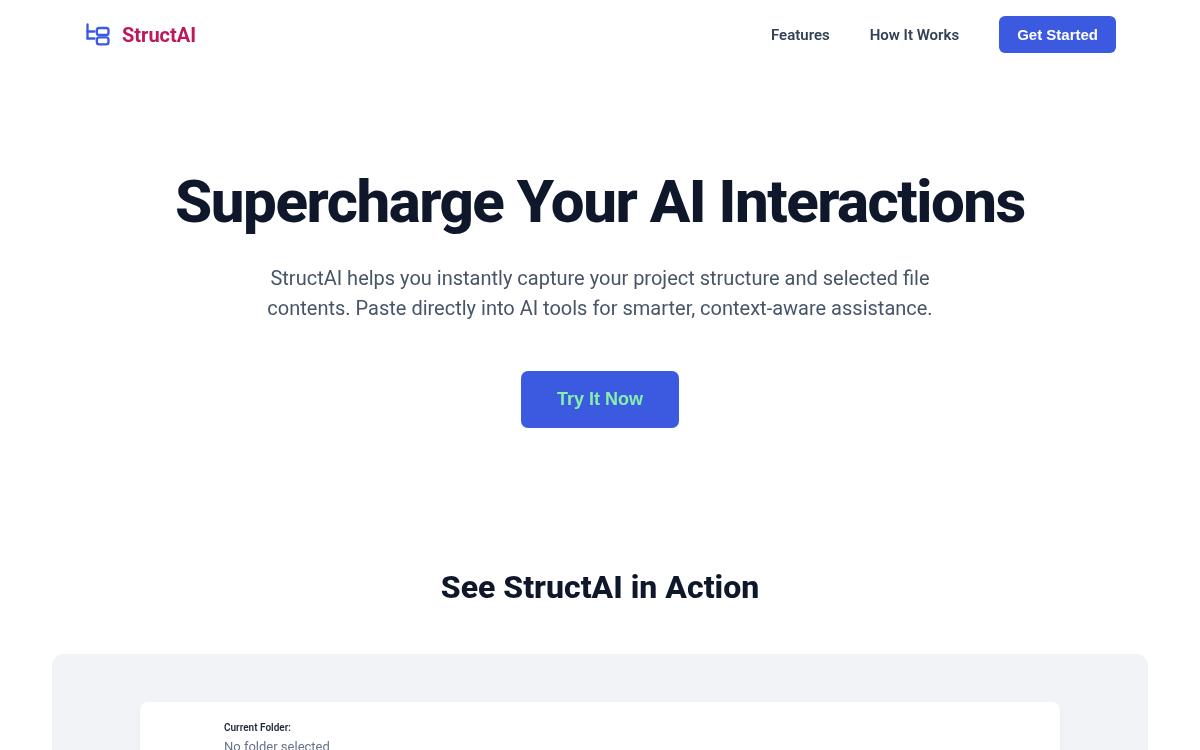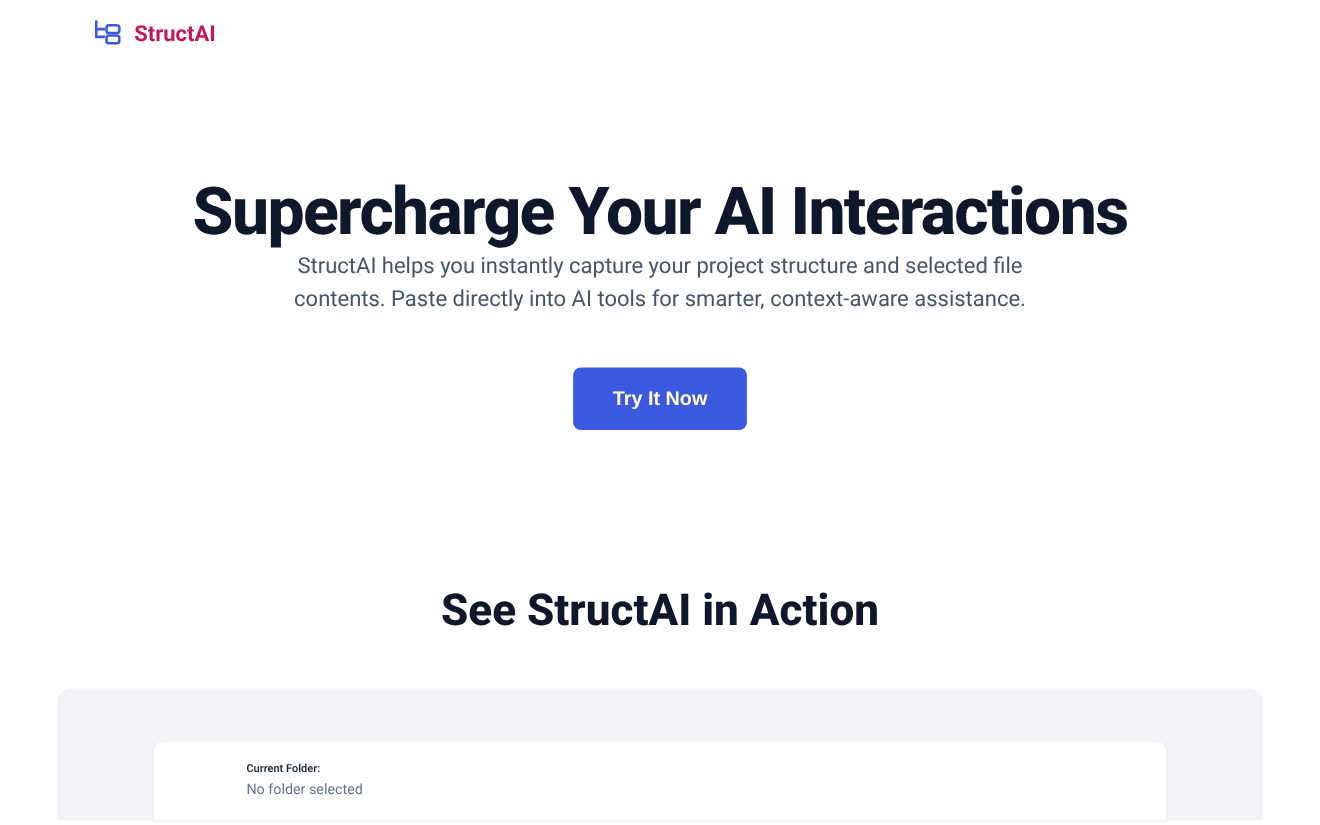--- a/index.html
+++ b/index.html
@@ -154,6 +154,11 @@
       </span>
       <span class="logo-text">StructAI</span>
     </div>
+    <div class="nav-links">
+      <a class="nav-link">Features</a>
+      <a class="nav-link">How It Works</a>
+      <button class="nav-cta">Get Started</button>
+    </div>
   </nav>
 
   <section class="hero">

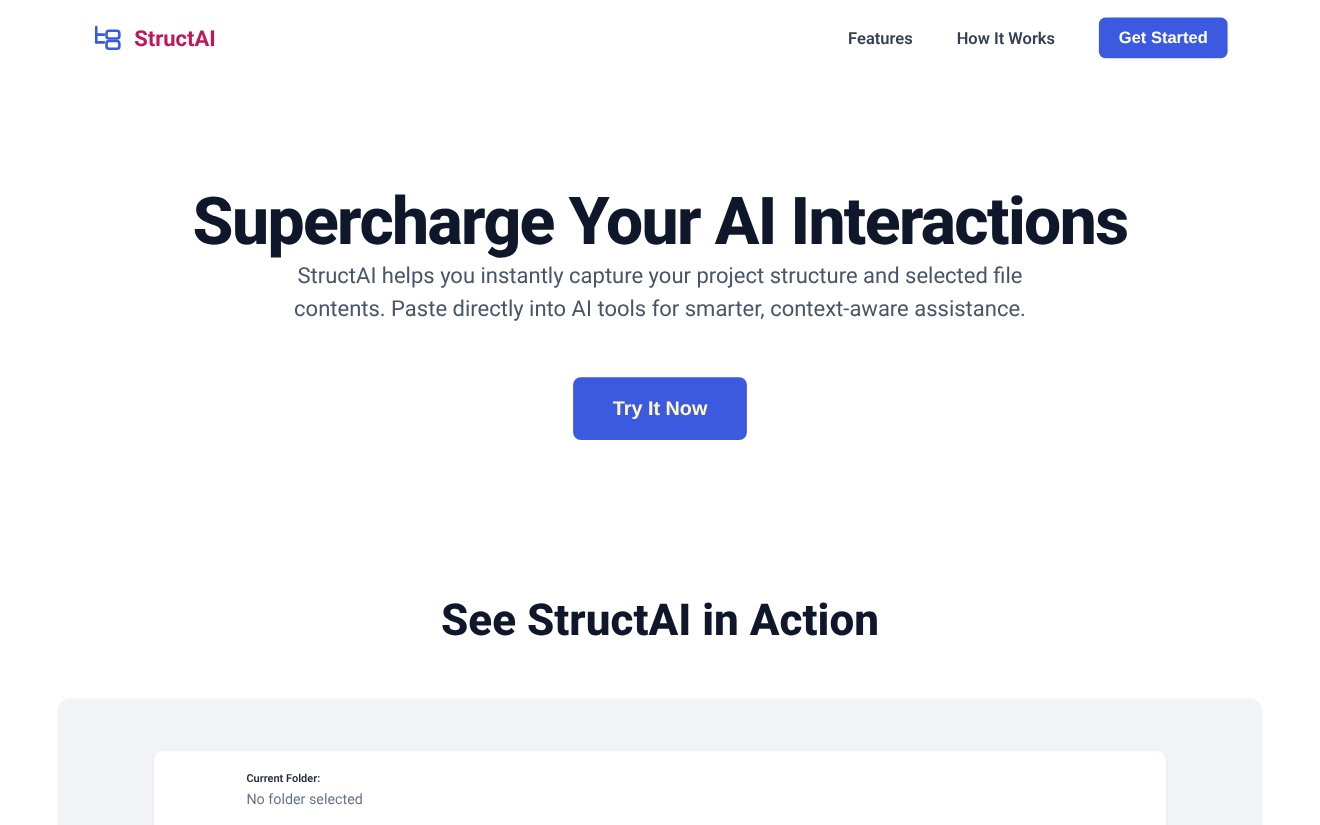--- a/index.html
+++ b/index.html
@@ -76,6 +76,7 @@
       color: #0f172a;
       letter-spacing: -1.5px;
       line-height: 1.1;
+      margin-bottom: 28px;
     }
     .hero-subtitle {
       font-size: 20px;

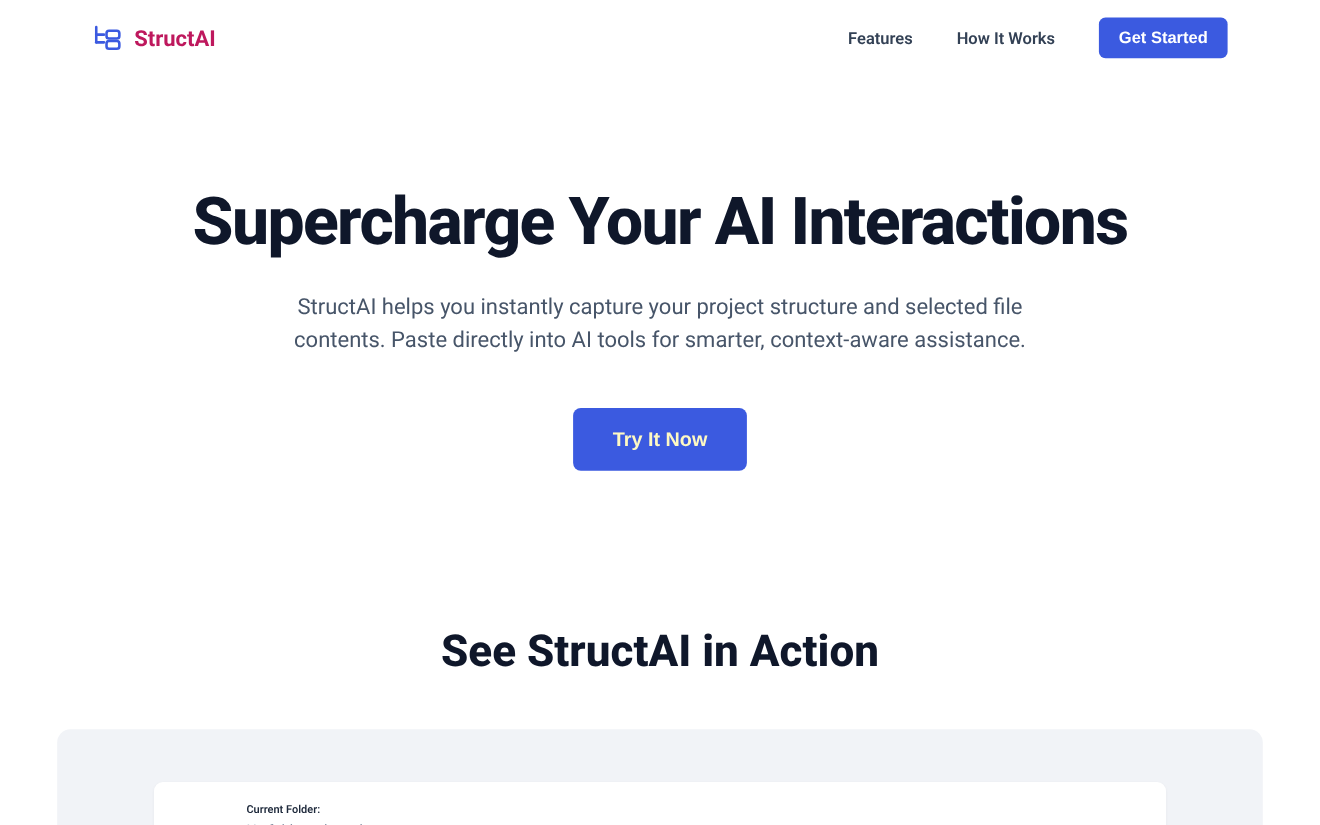--- a/index.html
+++ b/index.html
@@ -87,7 +87,7 @@
     }
     .hero-cta {
       background: #3b5ae0;
-      color: #fef9c3;
+      color: #86efac;
       padding: 18px 36px;
       border-radius: 7px;
       font-size: 18px;

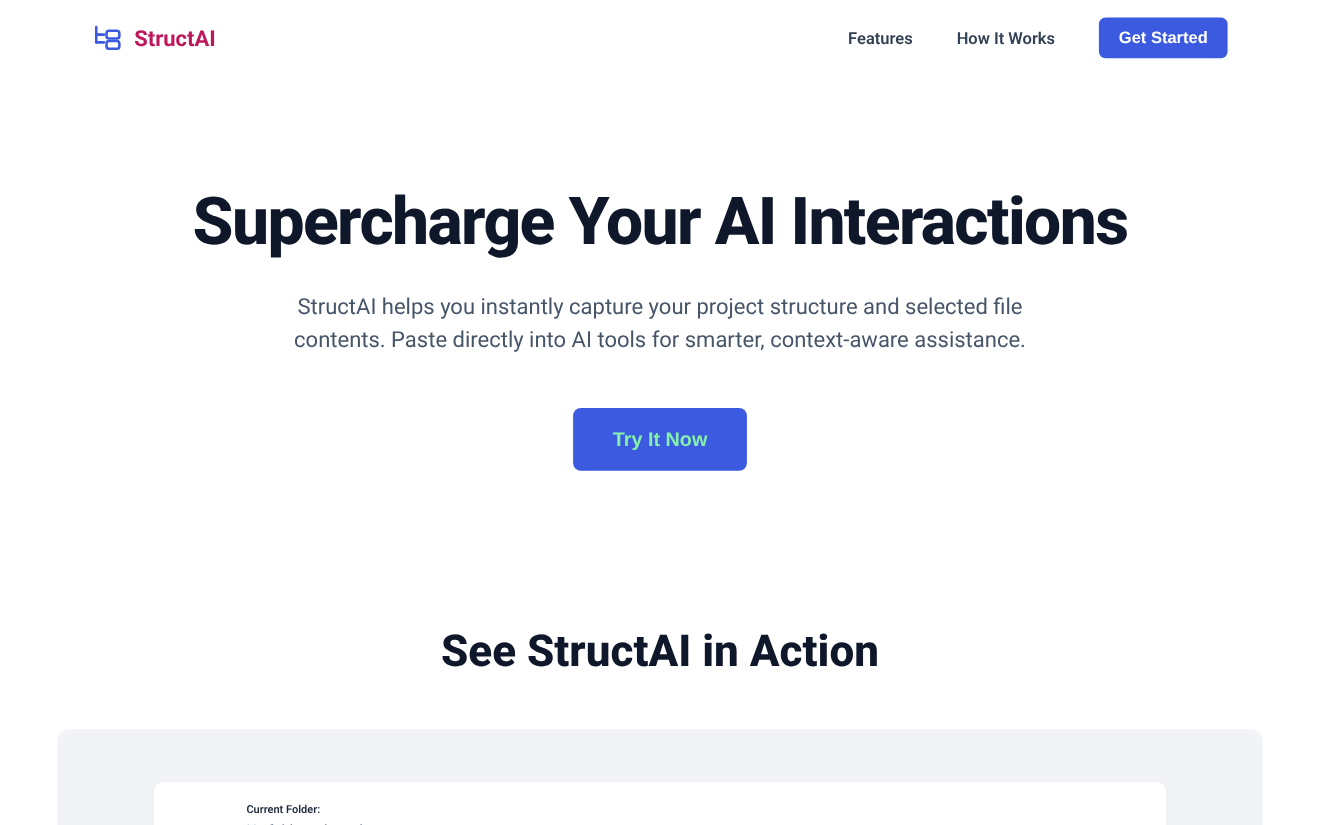--- a/index.html
+++ b/index.html
@@ -100,7 +100,7 @@
       padding: 80px 0 0;
     }
     .demo-title {
-      font-size: 40px;
+      font-size: 32px;
       font-weight: 800;
       color: #0f172a;
       margin-bottom: 48px;

